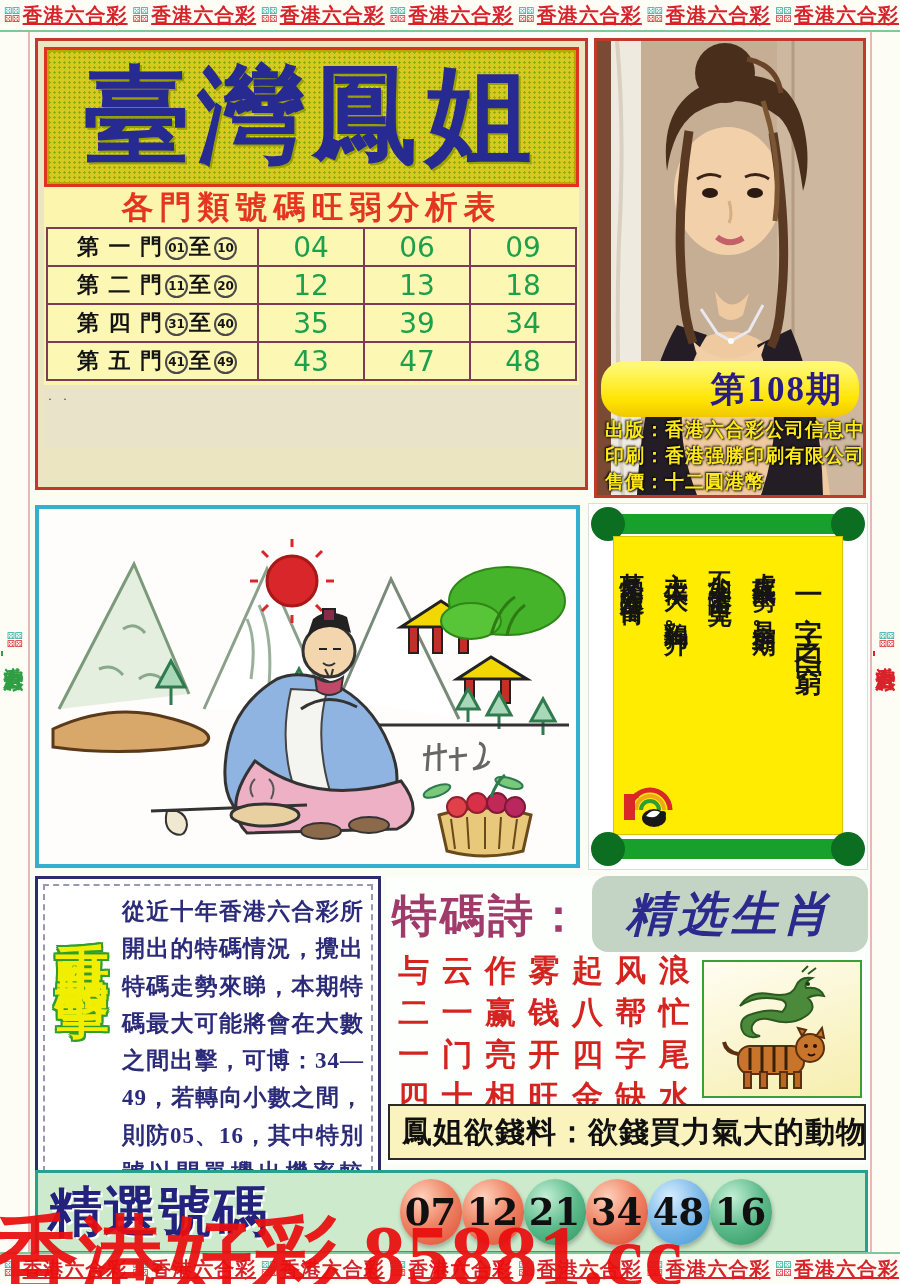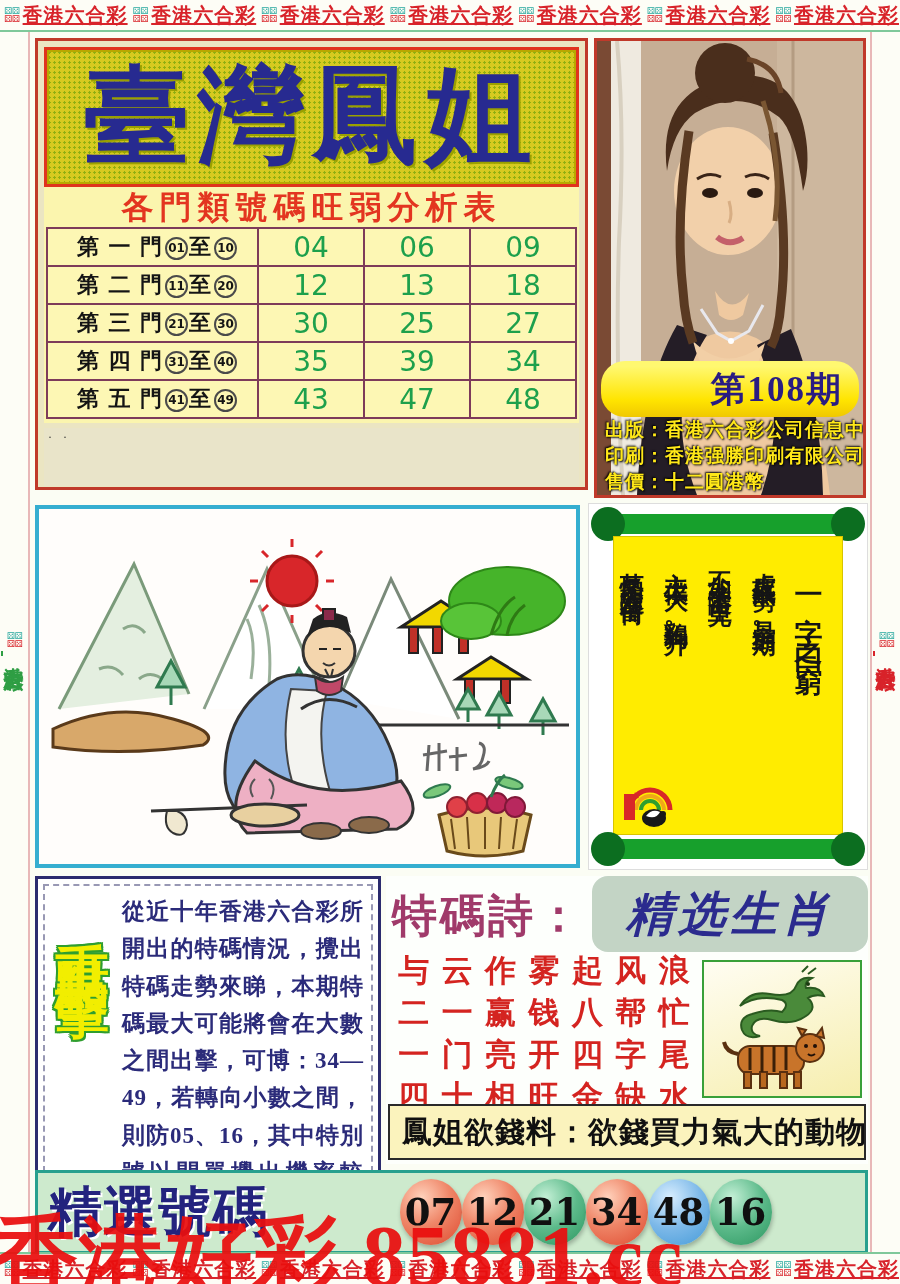--- a/index.html
+++ b/index.html
@@ -344,12 +344,6 @@
           <td class="num">12</td>
           <td class="num">13</td>
           <td class="num">18</td>
-        </tr>
-        <tr>
-          <td class="lbl"><span>第 三 門</span><span class="circ">21</span><span>至</span><span class="circ">30</span></td>
-          <td class="num">30</td>
-          <td class="num">25</td>
-          <td class="num">27</td>
         </tr>
         <tr>
           <td class="lbl"><span>第 四 門</span><span class="circ">31</span><span>至</span><span class="circ">40</span></td>

